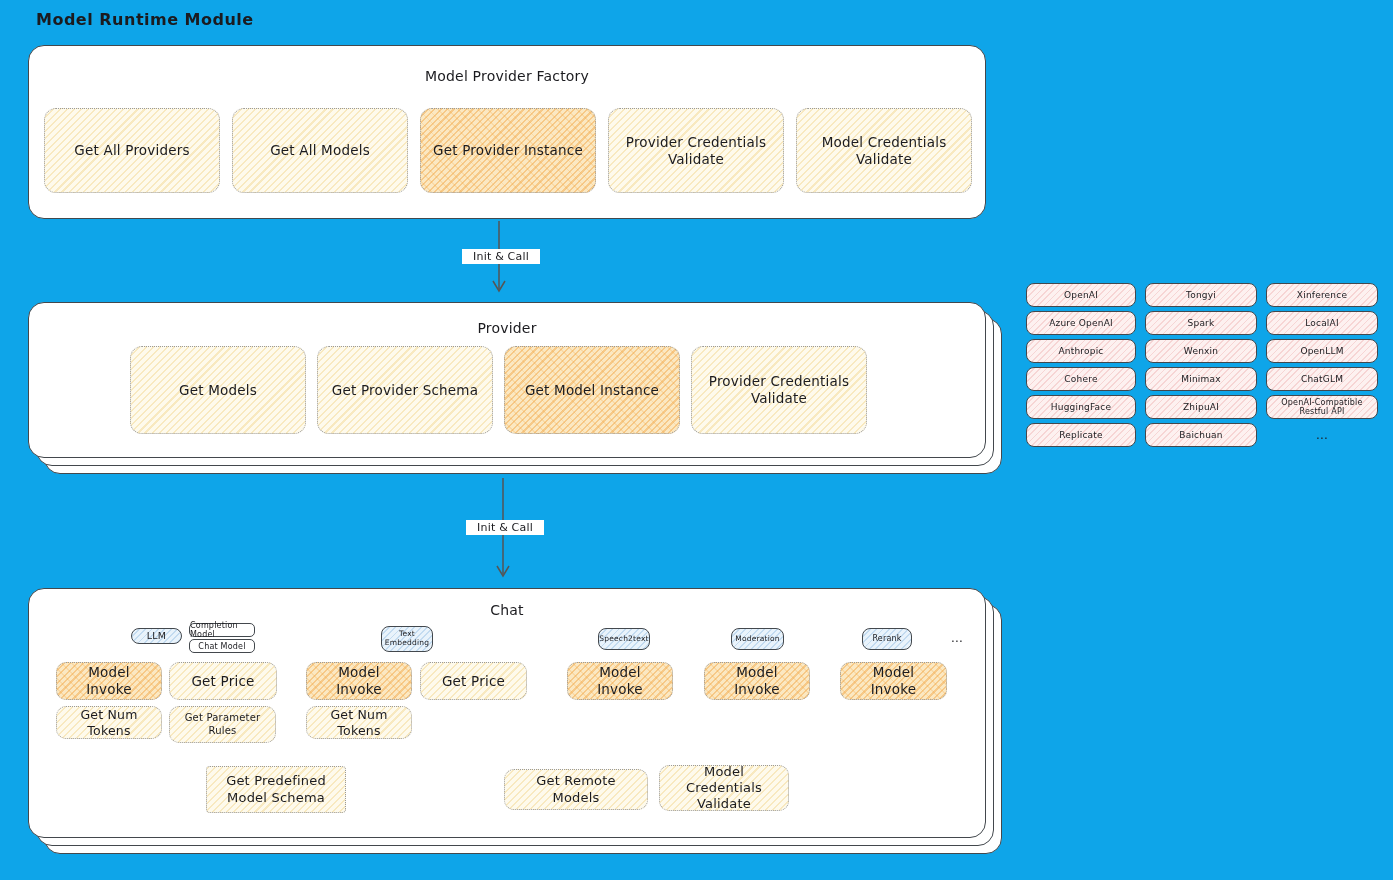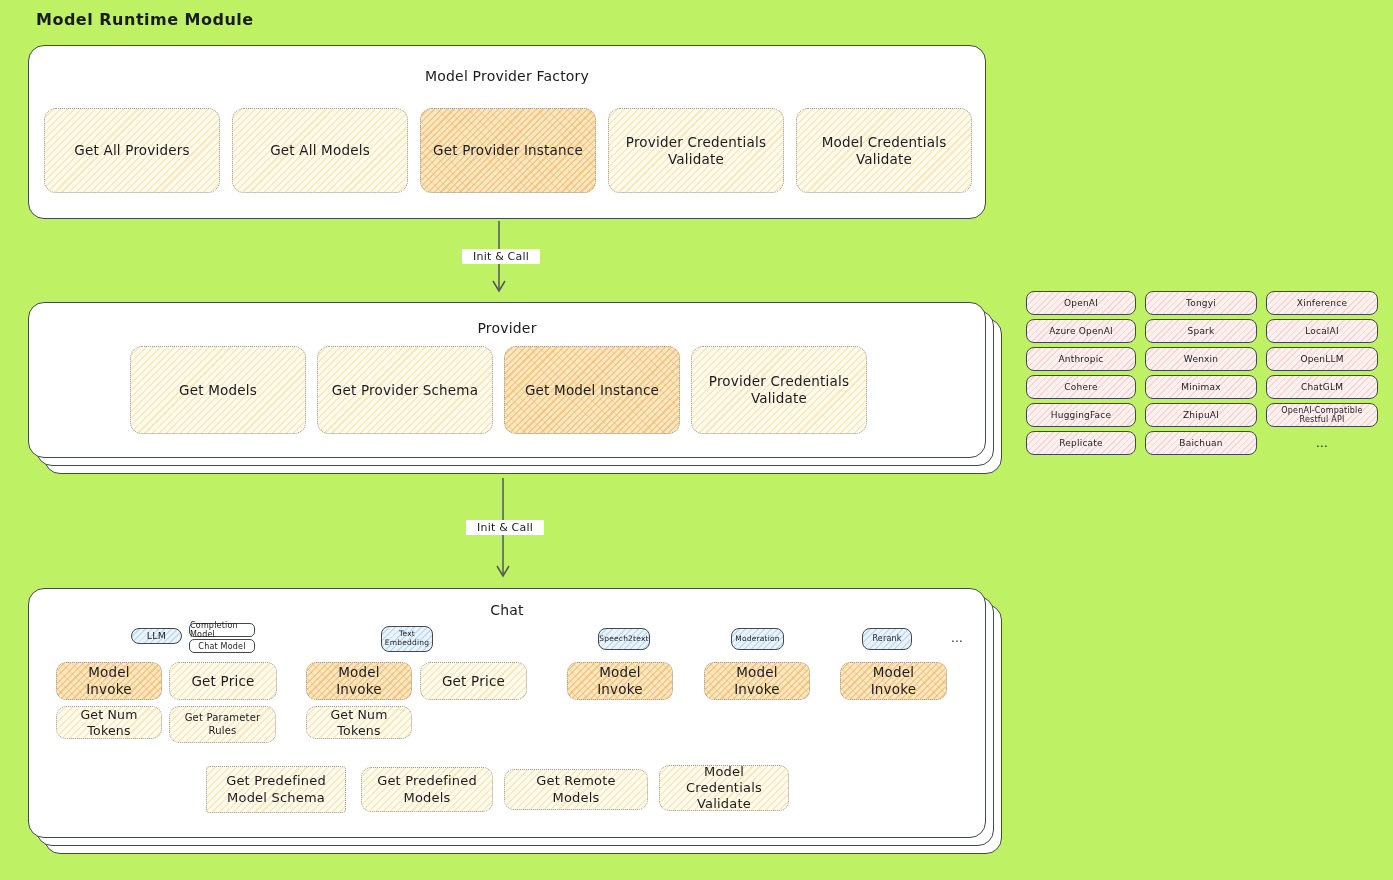--- a/index.html
+++ b/index.html
@@ -4,7 +4,7 @@
 <style>
   html,body{margin:0;padding:0;background:#ffffff;}
   #canvas{
-    position:relative;width:1393px;height:880px;background:#bef264;overflow:hidden;
+    position:relative;width:1393px;height:880px;background:#0ea5e9;overflow:hidden;
     font-family:"DejaVu Sans",sans-serif;color:#1b1b1f;letter-spacing:.2px;
   }
   .abs{position:absolute;box-sizing:border-box;}

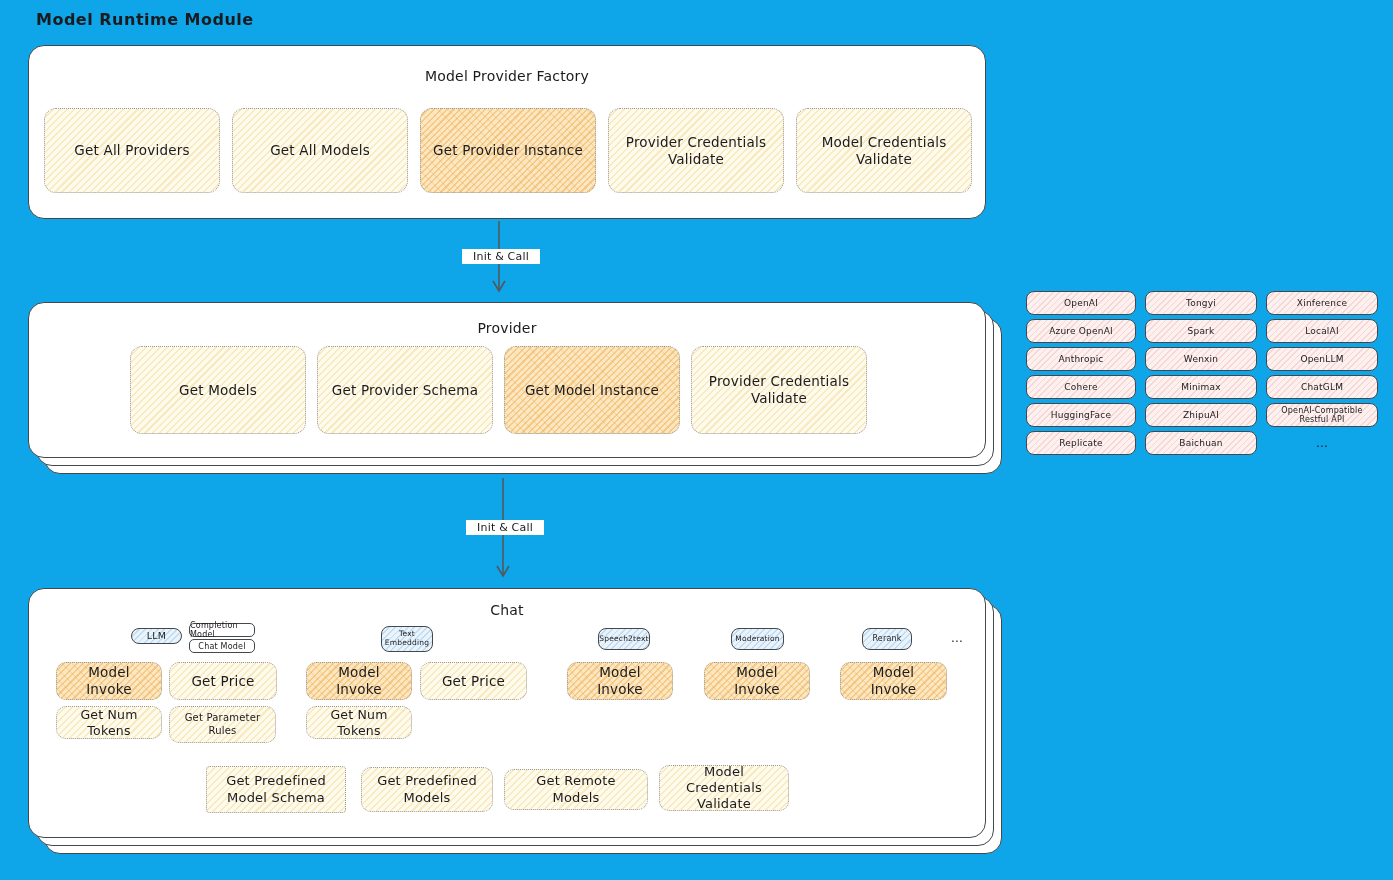--- a/index.html
+++ b/index.html
@@ -45,7 +45,7 @@
   .row{position:absolute;display:flex;}
 
   
-  #chips{left:1026px;top:291px;display:grid;grid-template-columns:110px 112px 112px;
+  #chips{left:1026px;top:283px;display:grid;grid-template-columns:110px 112px 112px;
          column-gap:9px;row-gap:4px;grid-auto-rows:24px;}
   .chip{display:flex;align-items:center;justify-content:center;border-radius:8px;
         font-size:9px;text-align:center;padding:0 3px;box-sizing:border-box;}

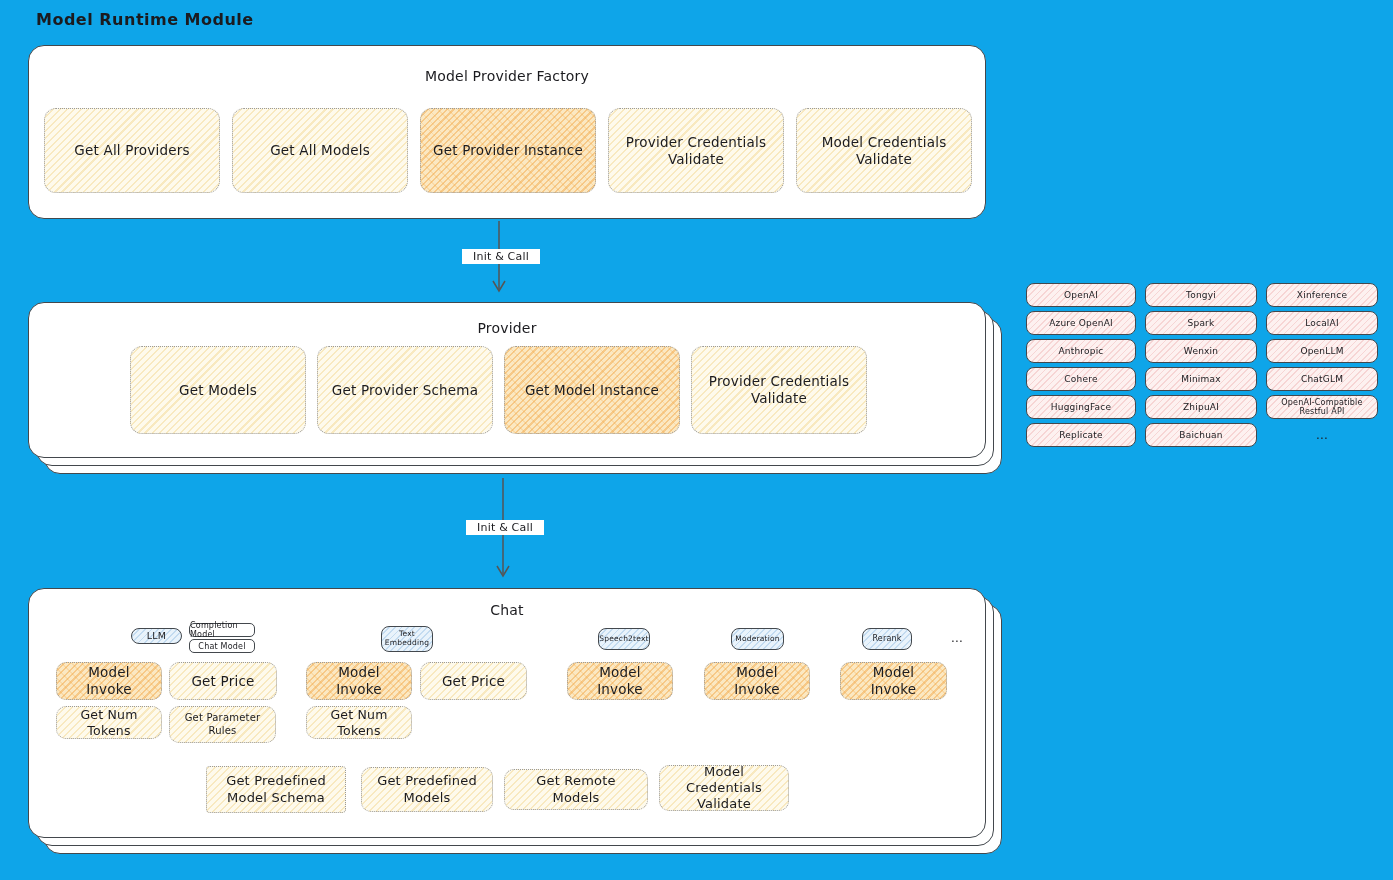--- a/index.html
+++ b/index.html
@@ -154,7 +154,6 @@
       <div class="abs btn hatch-cream" style="left:277px;top:117px;width:106px;height:33px;border-radius:10px;font-size:12.5px;">Get Num Tokens</div>
 
       <div class="abs btn hatch-cream" style="left:177px;top:177px;width:140px;height:47px;border-radius:4px;font-size:13px;">Get Predefined Model Schema</div>
-      <div class="abs btn hatch-cream" style="left:332px;top:178px;width:132px;height:45px;border-radius:10px;font-size:13px;">Get Predefined Models</div>
       <div class="abs btn hatch-cream" style="left:475px;top:180px;width:144px;height:41px;border-radius:10px;font-size:13px;">Get Remote Models</div>
       <div class="abs btn hatch-cream" style="left:630px;top:176px;width:130px;height:46px;border-radius:10px;font-size:13px;">Model Credentials Validate</div>
     </div>

